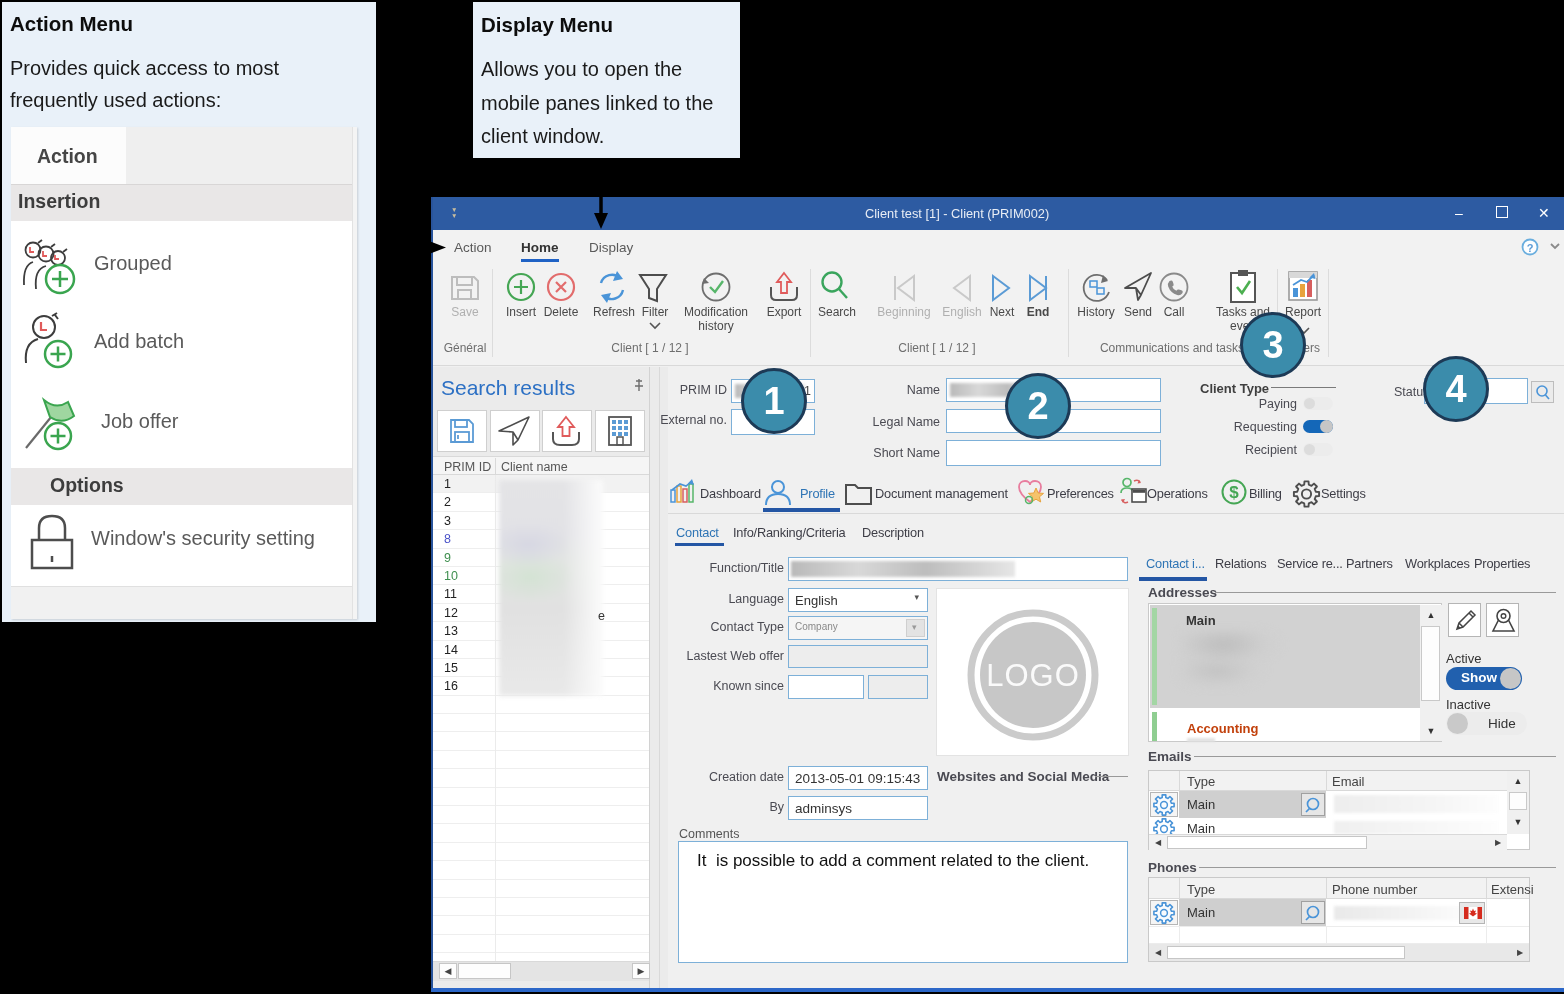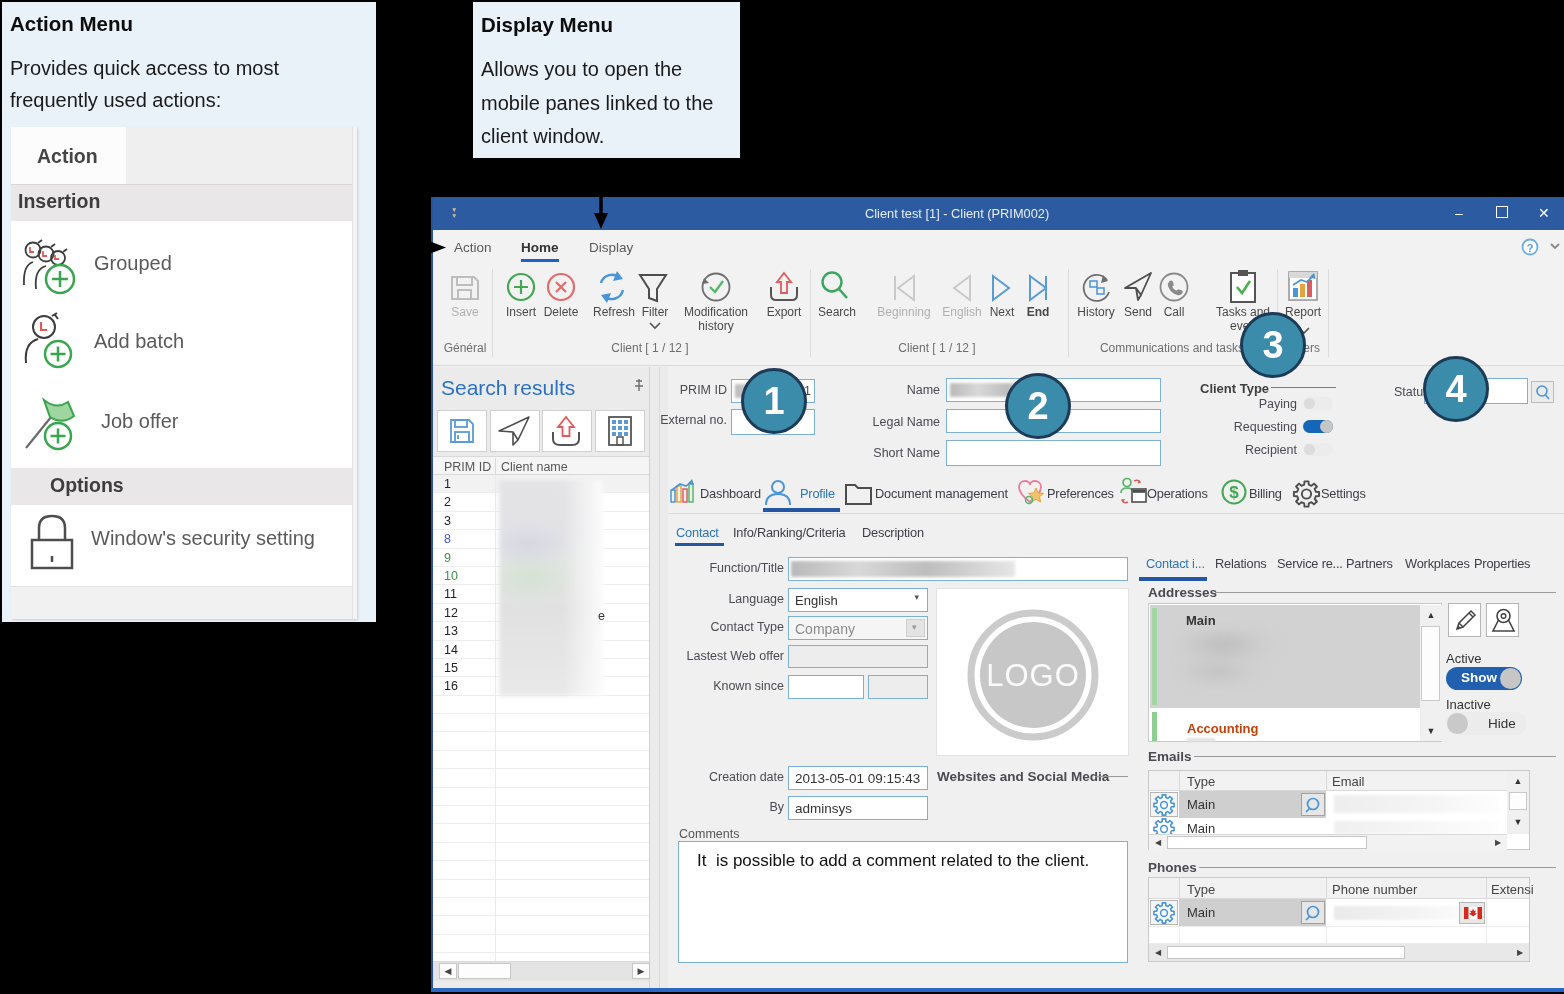--- a/index.html
+++ b/index.html
@@ -466,7 +466,7 @@
 
   <div class="lbl lblr" style="left:251px;top:423px;width:100px;">Contact Type</div>
   <div class="inp" style="left:355px;top:419px;width:140px;height:24px;background:#f5f5f5;">
-    <div class="abs" style="left:6px;top:4px;font-size:14px;color:#8a8a8a;">Company</div>
+    <div class="abs" style="left:6px;top:4px;font-size:10px;color:#8a8a8a;">Company</div>
     <div class="abs" style="right:2px;top:2px;width:19px;height:18px;background:#e3e3e3;border:1px solid #cfcfcf;box-sizing:border-box;">
       <div class="abs" style="left:5px;top:2px;font-size:9px;color:#999;">▾</div>
           </div>

